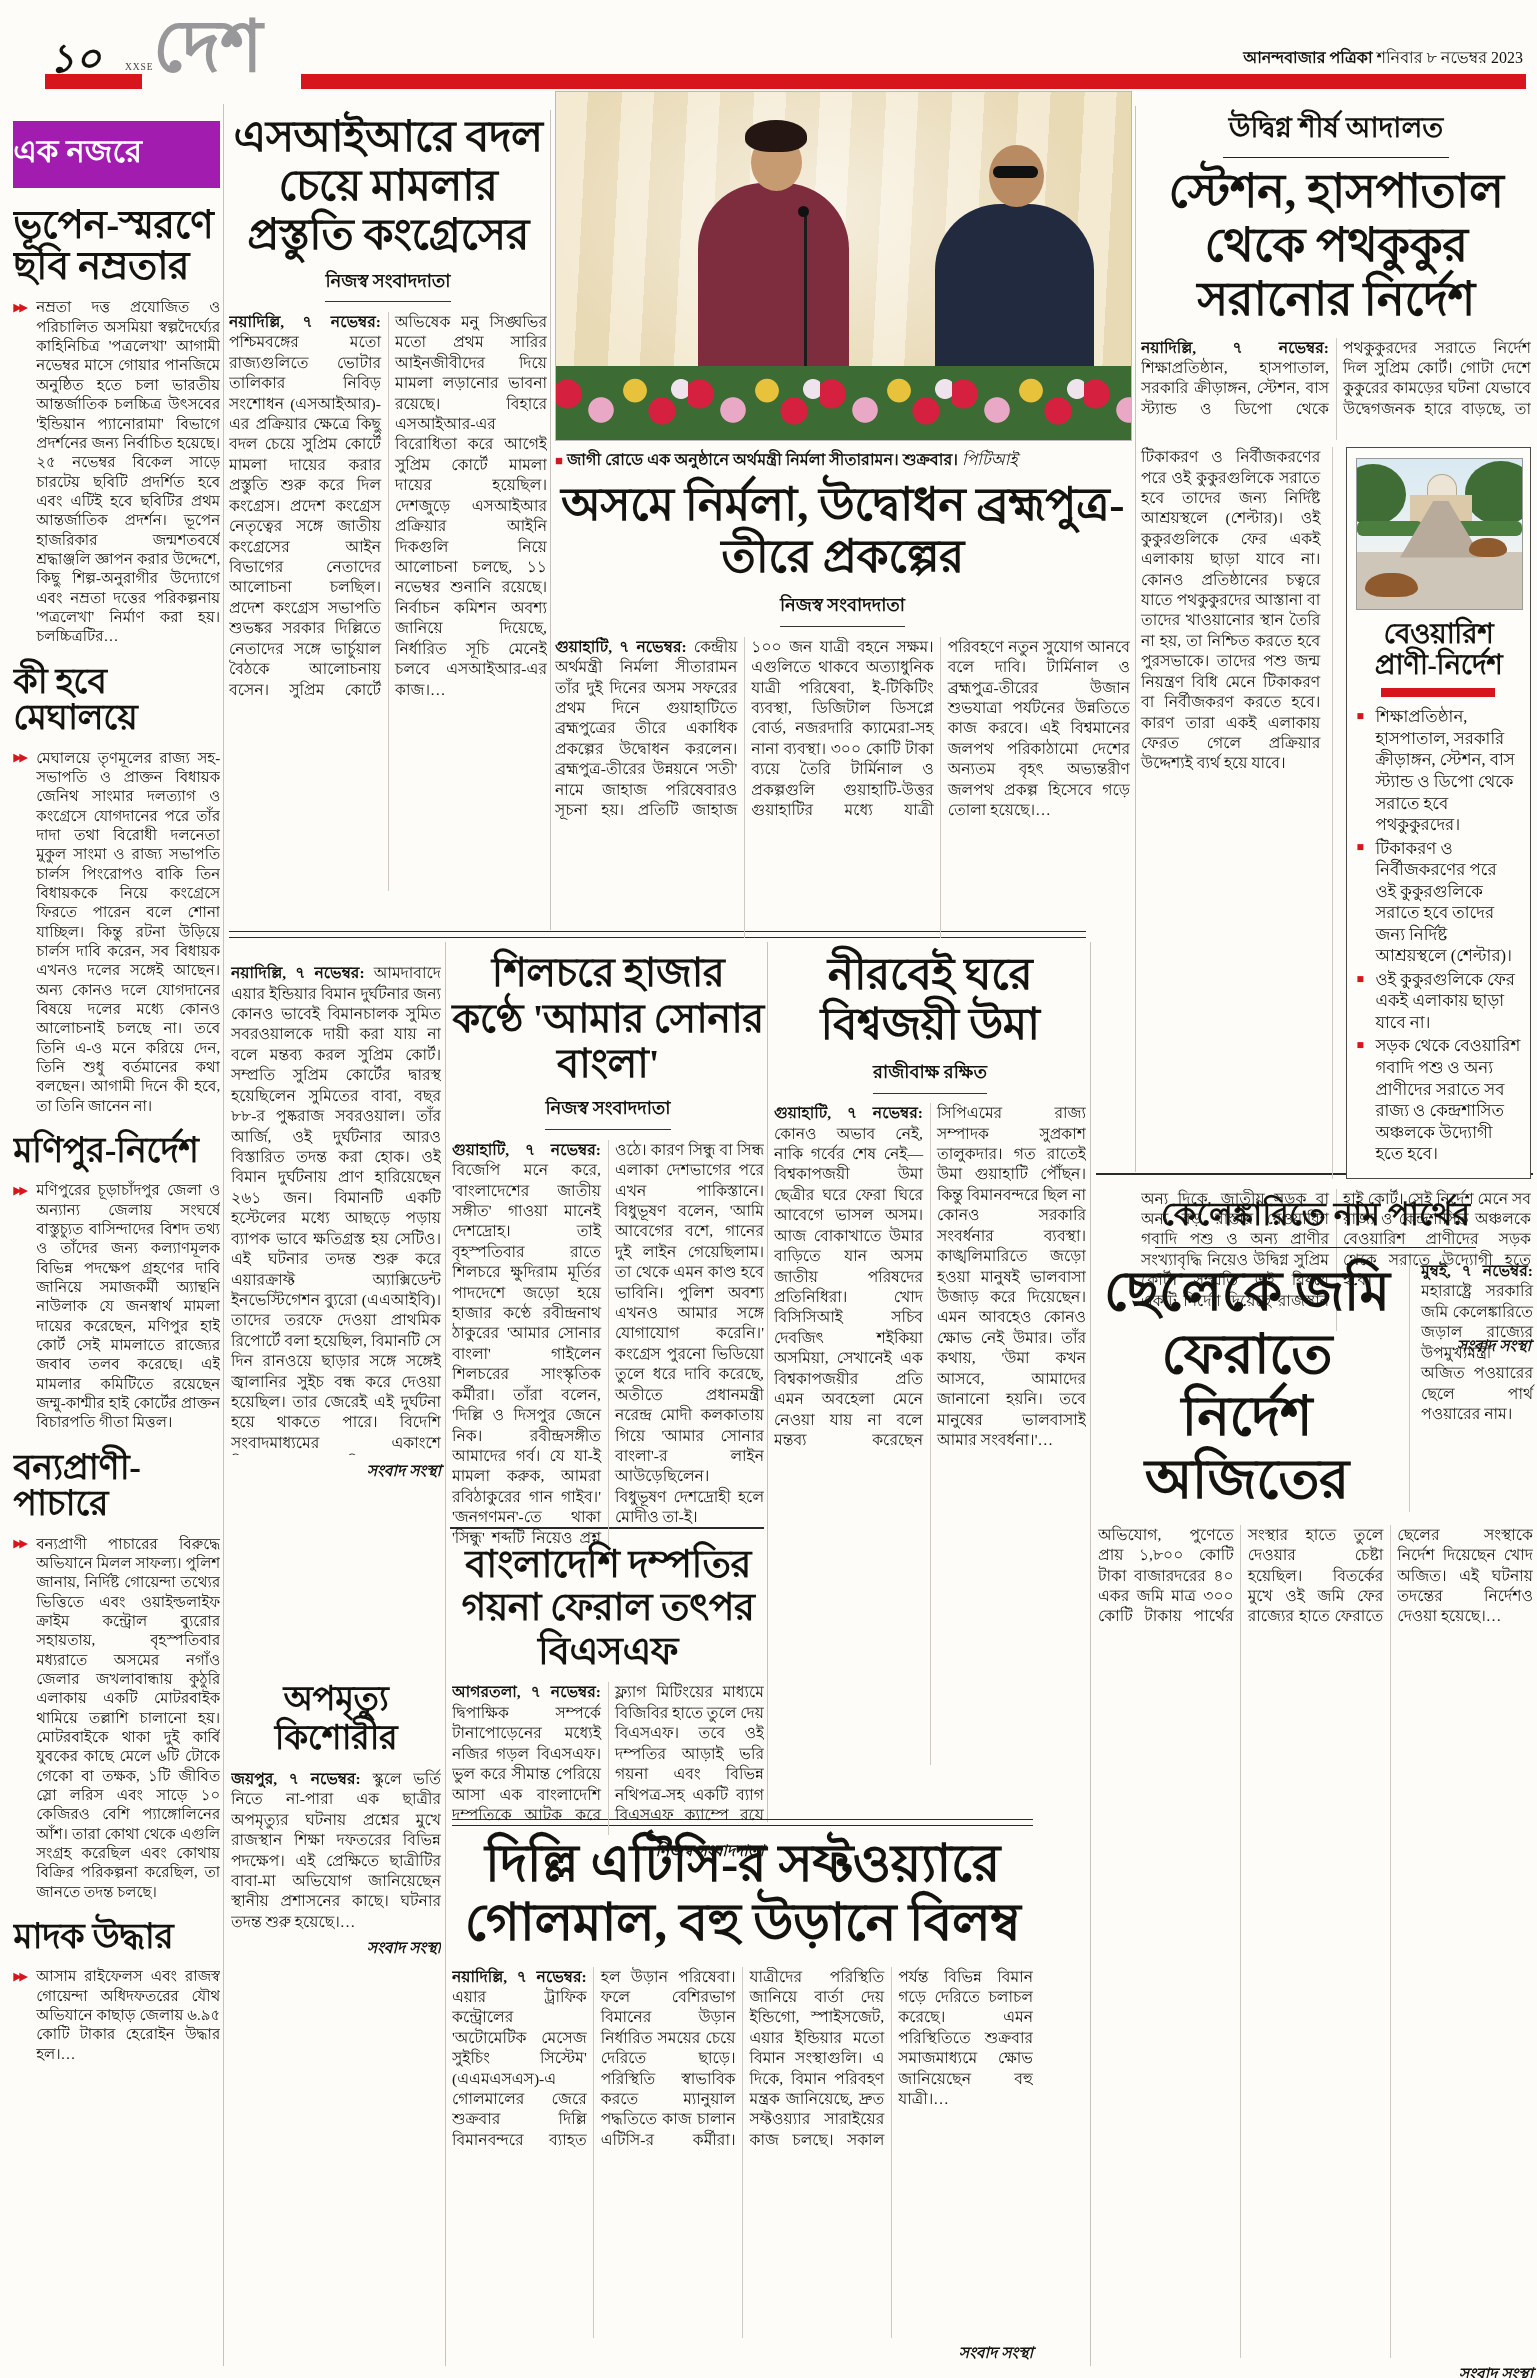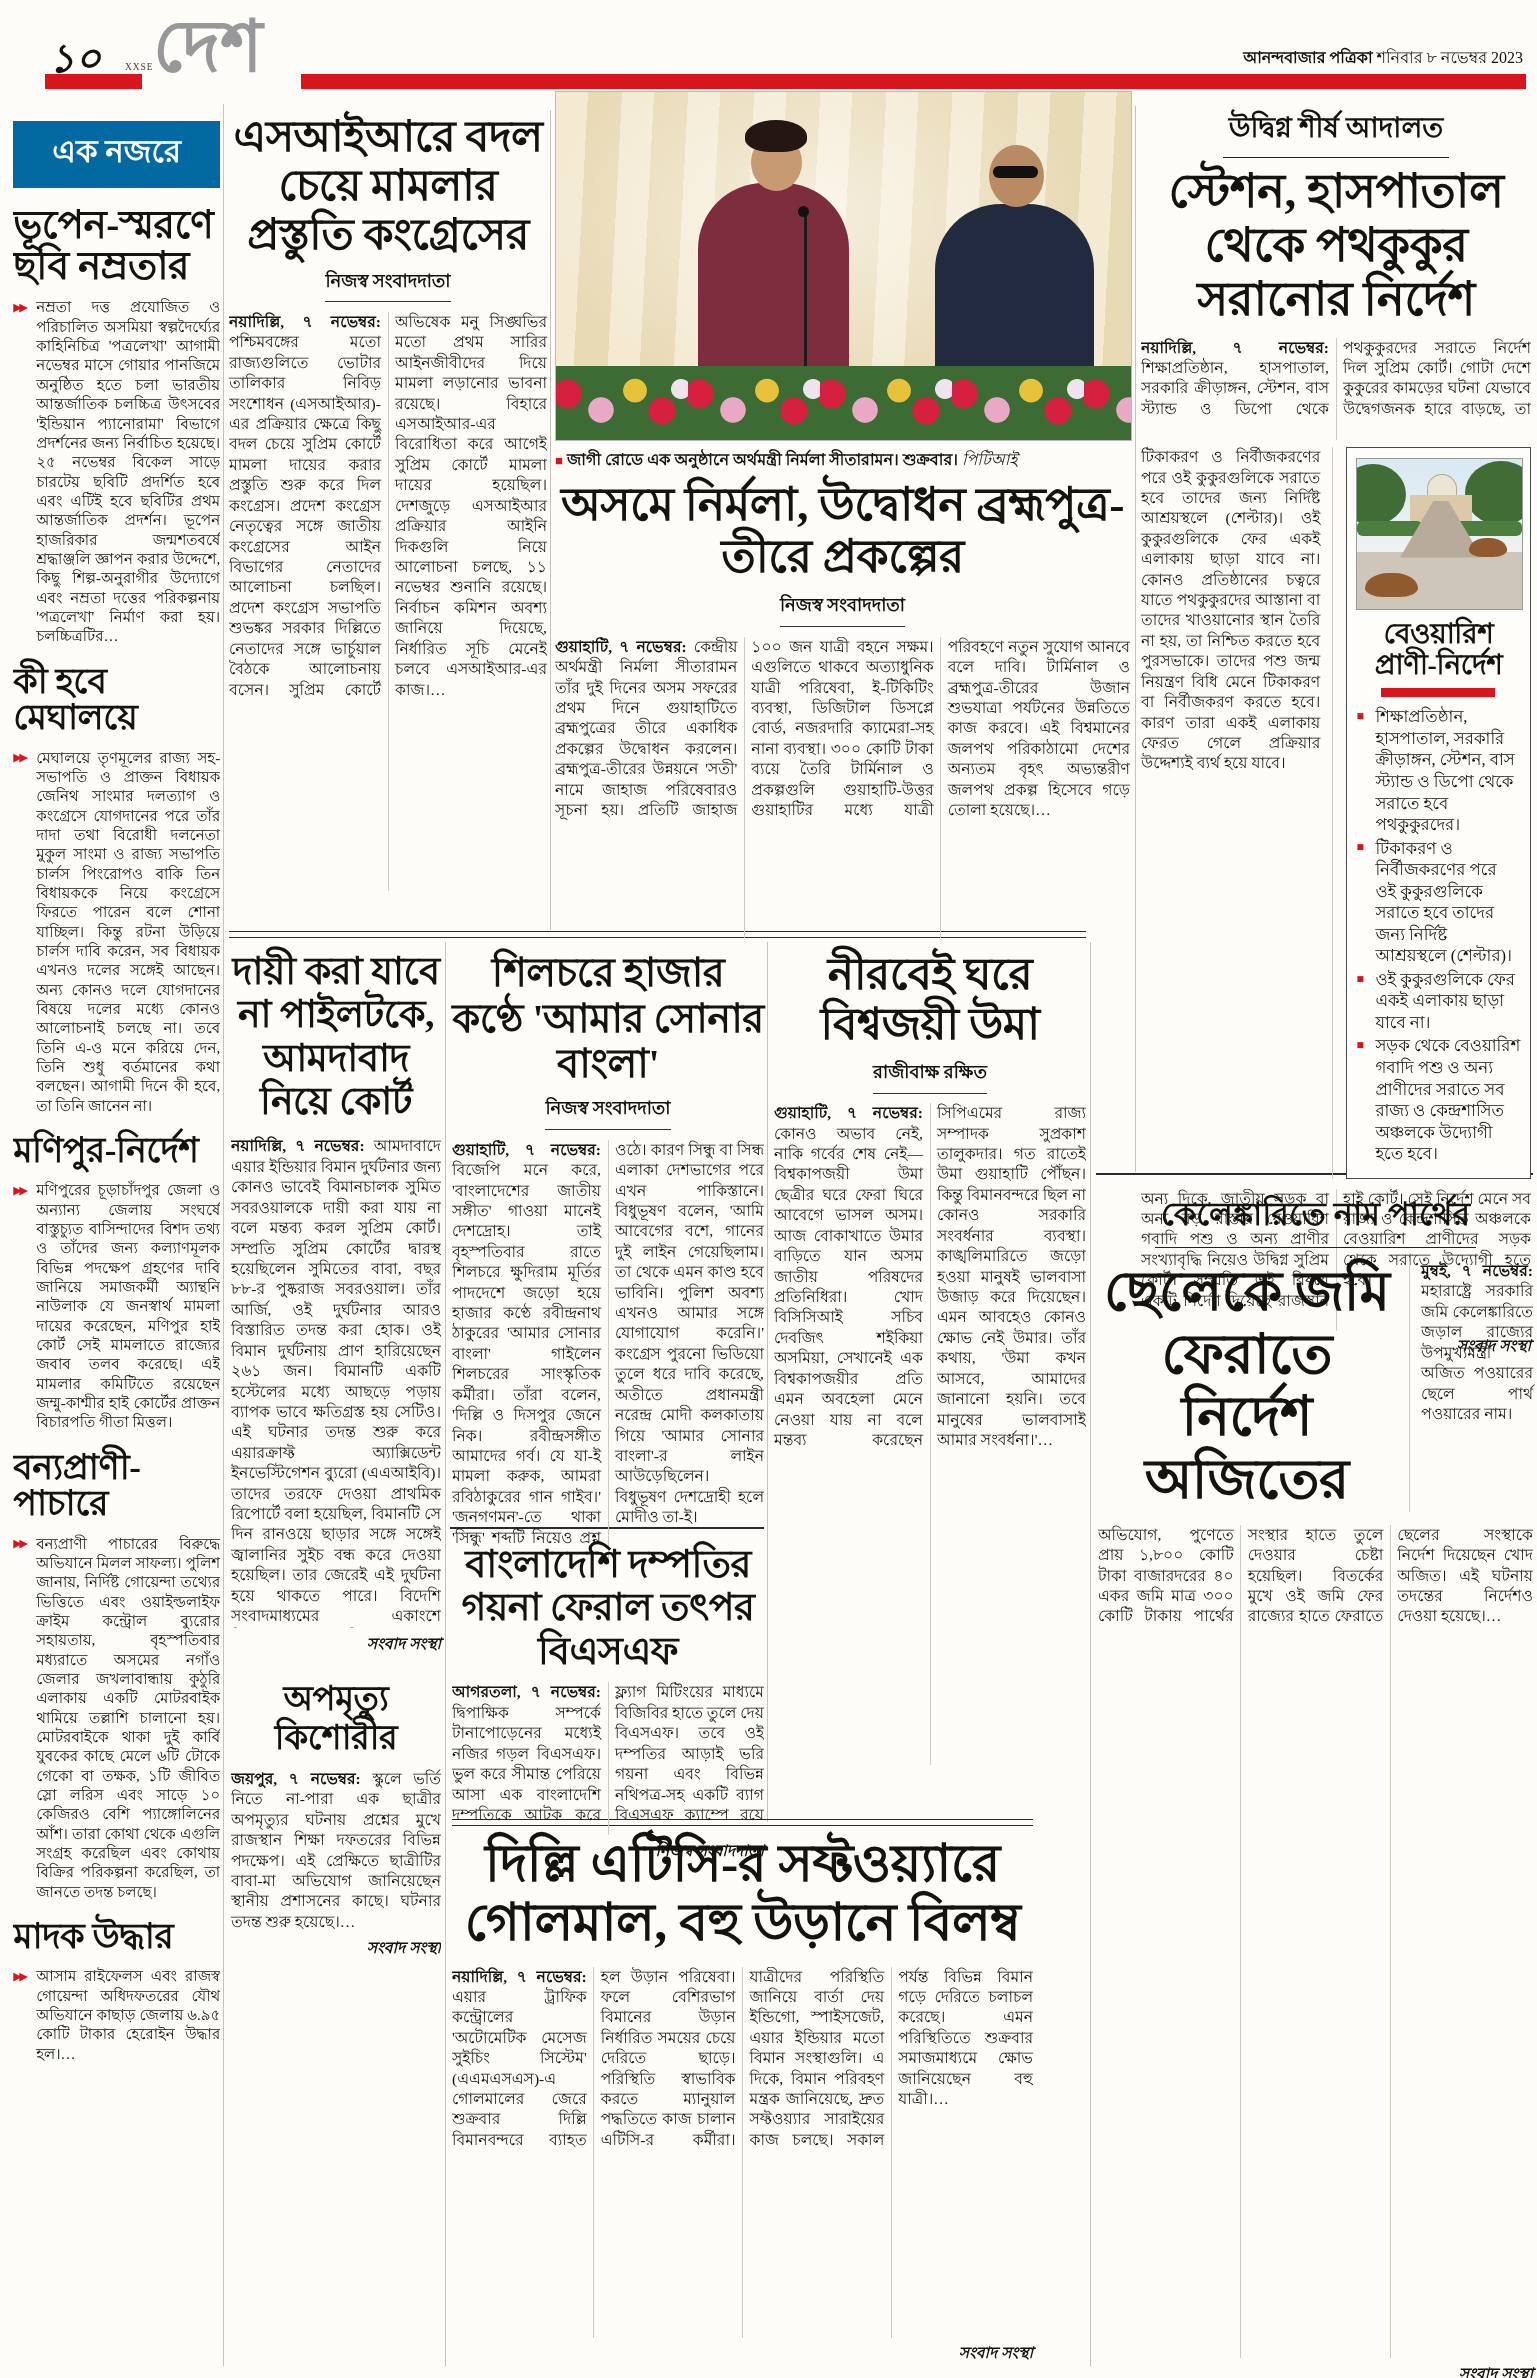--- a/index.html
+++ b/index.html
@@ -31,7 +31,7 @@
   .cols4{column-count:4;column-gap:14px;column-rule:0.9px solid #cfcabf;overflow:hidden;}
   
   .briefs{left:13.2px;top:121px;width:207px;height:2245px;overflow:hidden;}
-  .briefs-header{background:#0369a1;color:#fff;font-size:31px;font-weight:700;text-align:center;
+  .briefs-header{background:#a21caf;color:#fff;font-size:31px;font-weight:700;text-align:left;
                  padding:5.7px 0 9.5px;margin-bottom:15px;}
   .brief h3{font-size:35px;font-weight:700;line-height:1.05;margin:17px 0 11.4px;letter-spacing:-0.5px;}
   .brief p{position:relative;font-size:15px;line-height:1.29;text-align:justify;margin:0;padding-left:23px;}

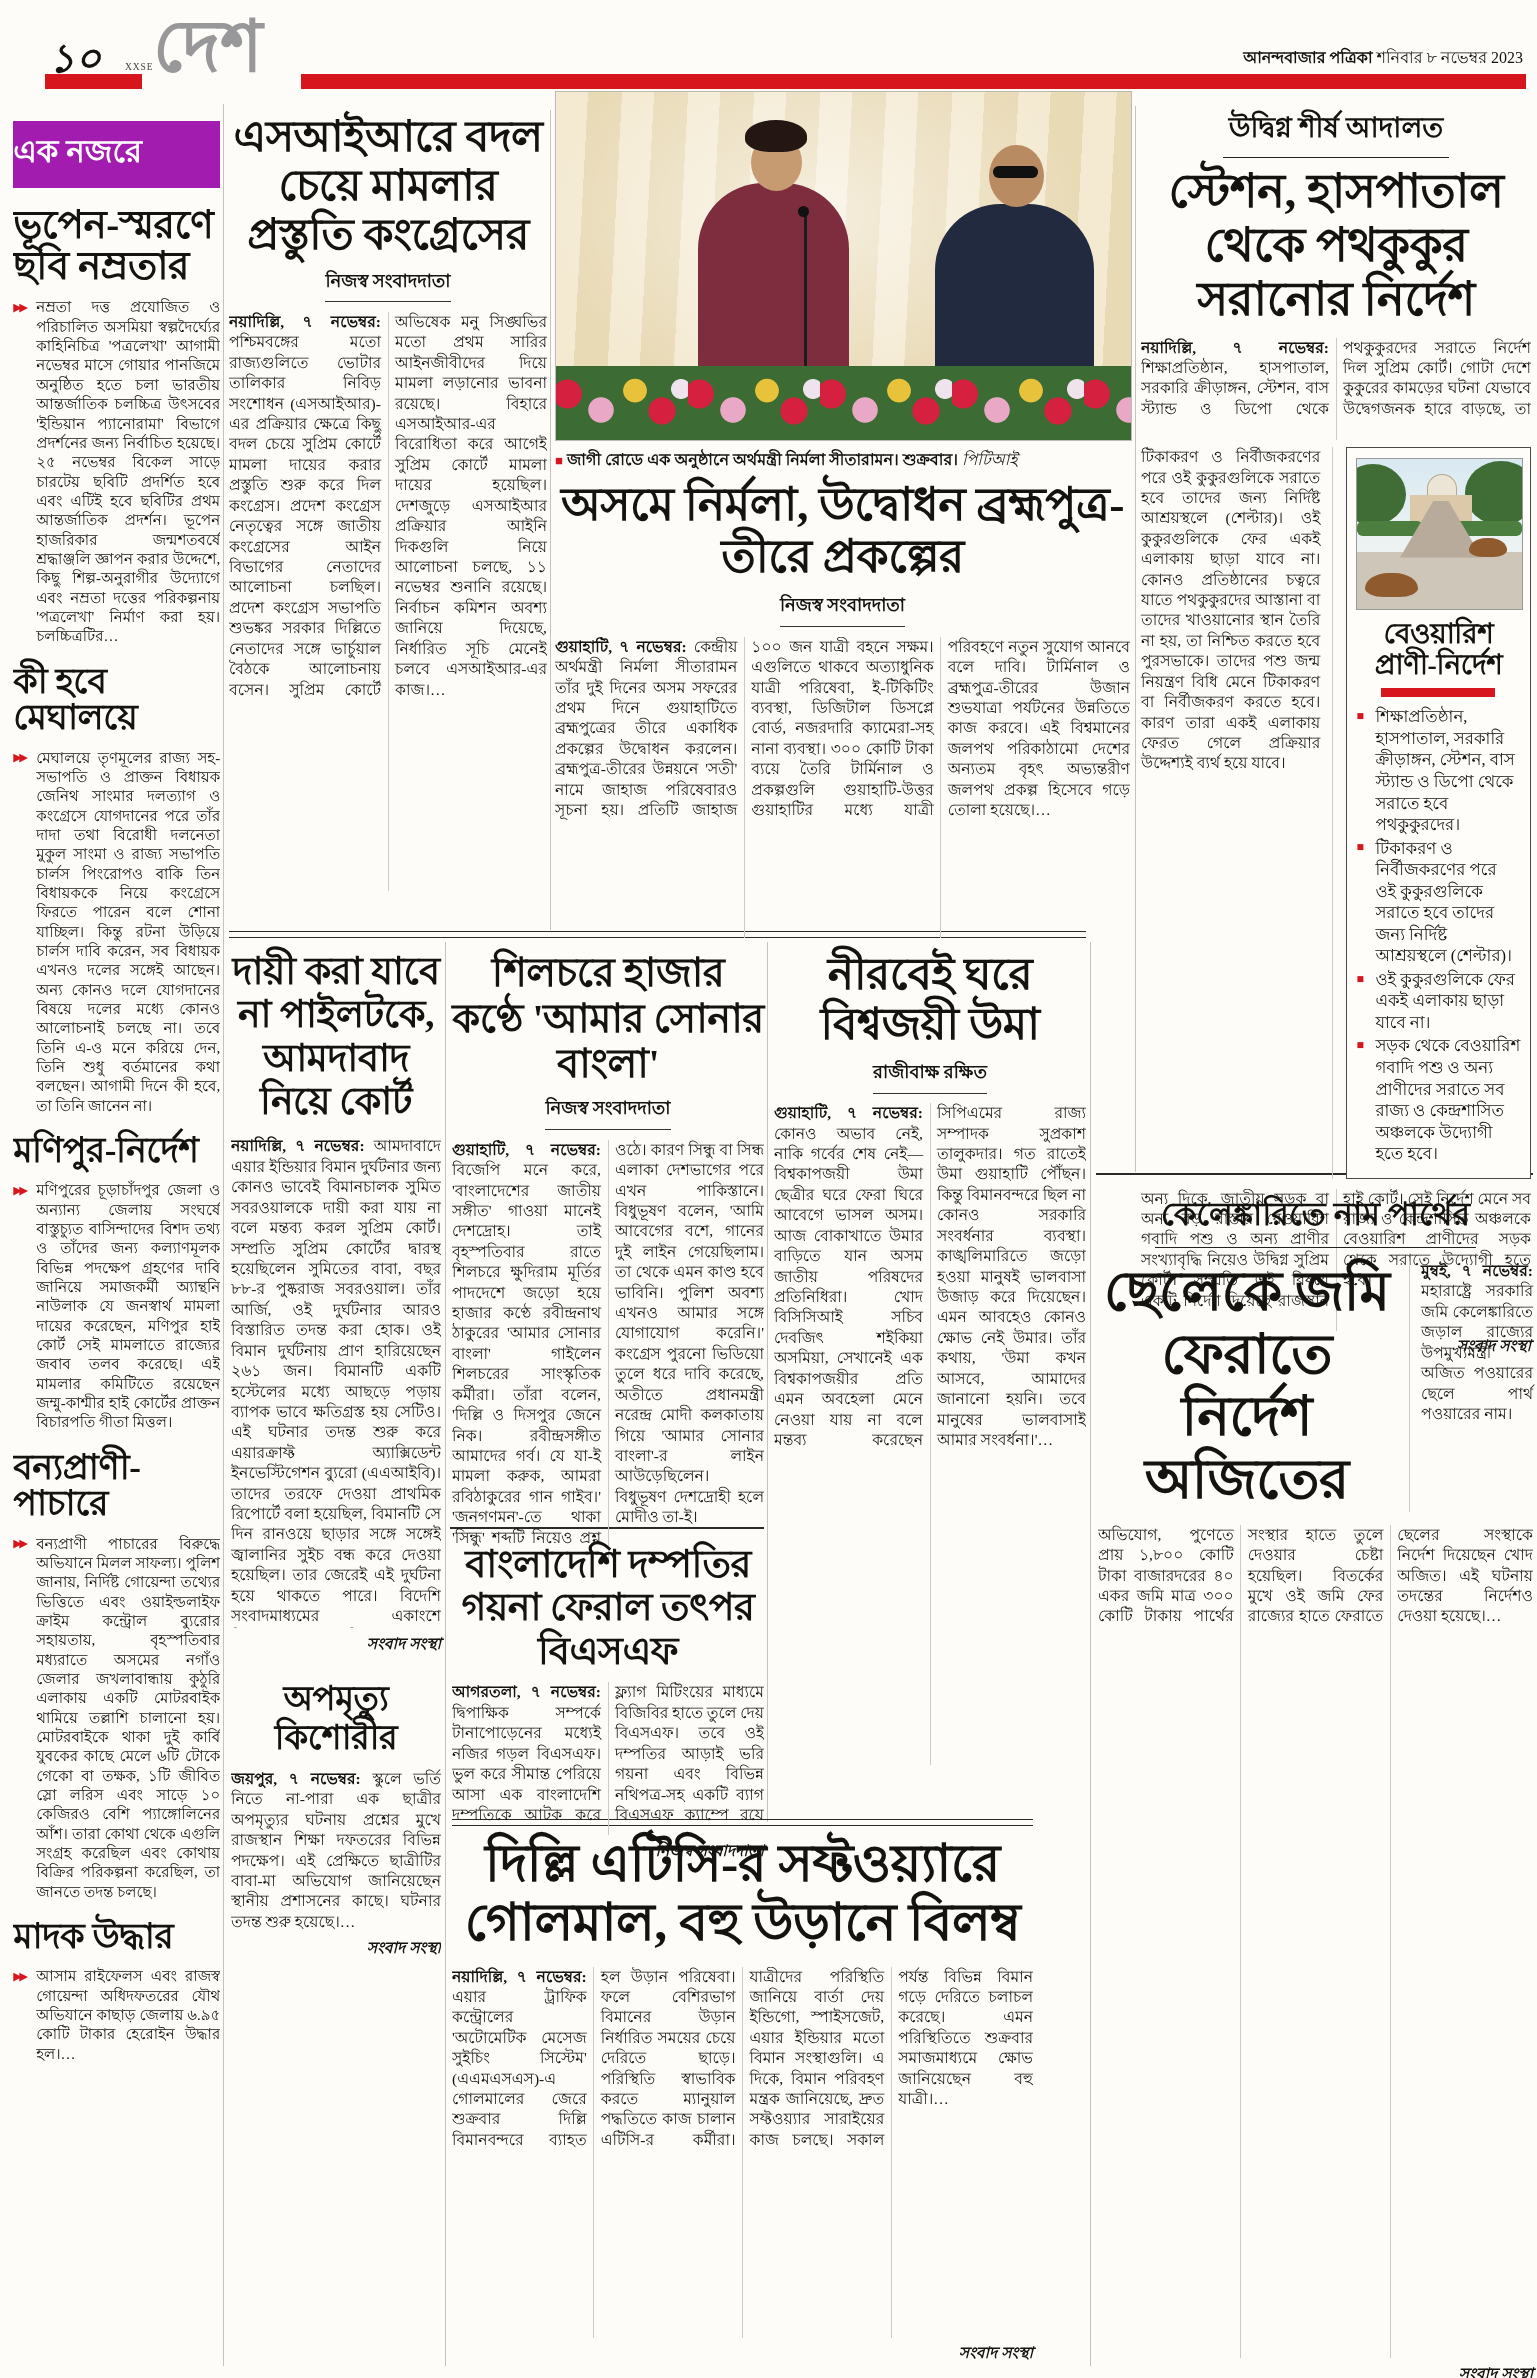--- a/index.html
+++ b/index.html
@@ -200,7 +200,6 @@
   </div>
 
   <div class="abs" style="left:231px;top:950px;width:210px;">
-    <div class="hl" style="font-size:38px;">দায়ী করা যাবে না পাইলটকে, আমদাবাদ নিয়ে কোর্ট</div>
     <div style="height:492px;overflow:hidden;margin-top:13.2px;">
       <p class="body"><span class="dl">নয়াদিল্লি, ৭ নভেম্বর:</span> <span>আমদাবাদে এয়ার ইন্ডিয়ার বিমান দুর্ঘটনার জন্য কোনও ভাবেই বিমানচালক সুমিত সবরওয়ালকে দায়ী করা যায় না বলে মন্তব্য করল সুপ্রিম কোর্ট। সম্প্রতি সুপ্রিম কোর্টের দ্বারস্থ হয়েছিলেন সুমিতের বাবা, বছর ৮৮-র পুষ্করাজ সবরওয়াল। তাঁর আর্জি, ওই দুর্ঘটনার আরও বিস্তারিত তদন্ত করা হোক। ওই বিমান দুর্ঘটনায় প্রাণ হারিয়েছেন ২৬১ জন। বিমানটি একটি হস্টেলের মধ্যে আছড়ে পড়ায় ব্যাপক ভাবে ক্ষতিগ্রস্ত হয় সেটিও। এই ঘটনার তদন্ত শুরু করে এয়ারক্রাফ্ট অ্যাক্সিডেন্ট ইনভেস্টিগেশন ব্যুরো (এএআইবি)। তাদের তরফে দেওয়া প্রাথমিক রিপোর্টে বলা হয়েছিল, বিমানটি সে দিন রানওয়ে ছাড়ার সঙ্গে সঙ্গেই জ্বালানির সুইচ বন্ধ করে দেওয়া হয়েছিল। তার জেরেই এই দুর্ঘটনা হয়ে থাকতে পারে। বিদেশি সংবাদমাধ্যমের একাংশে বিমানচালকদের দিকে আঙুল তোলা হয়। এমন কথা প্রকাশ্যে আসতেই কোর্টের দ্বারস্থ হয়েছিলেন বিমানচালক সুমিত সবরওয়ালের বাবা।</span></p>
     </div>

